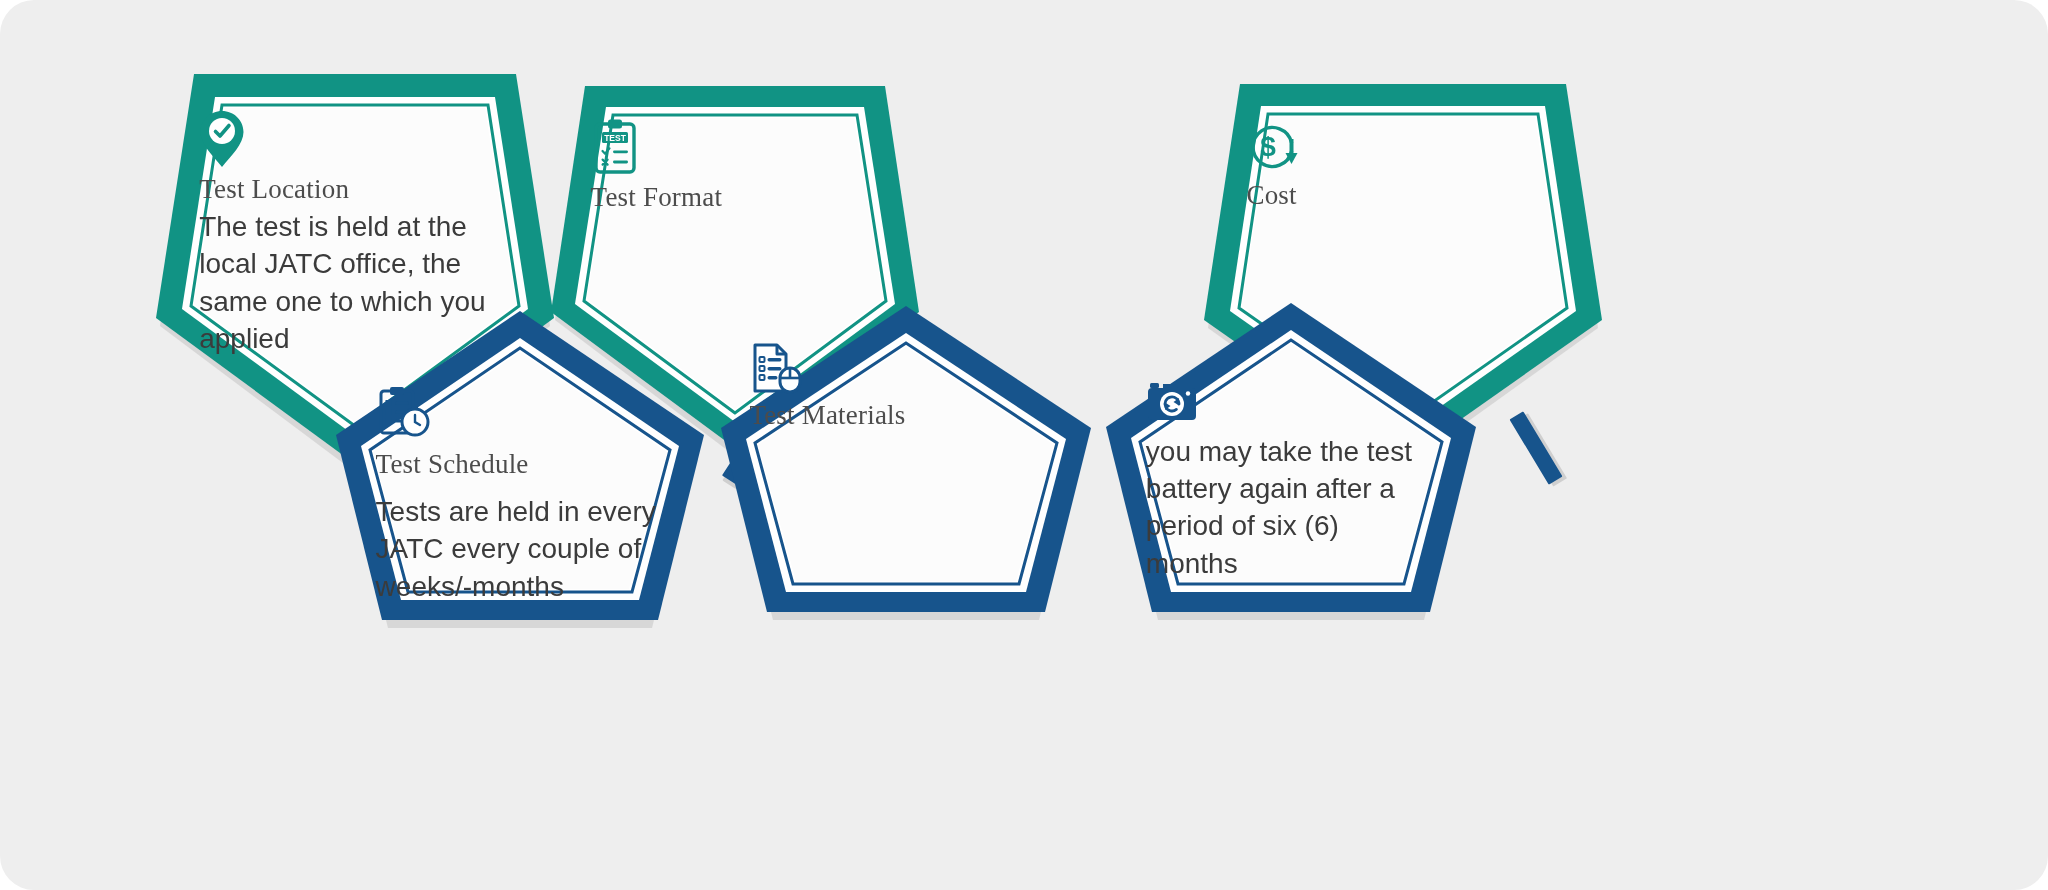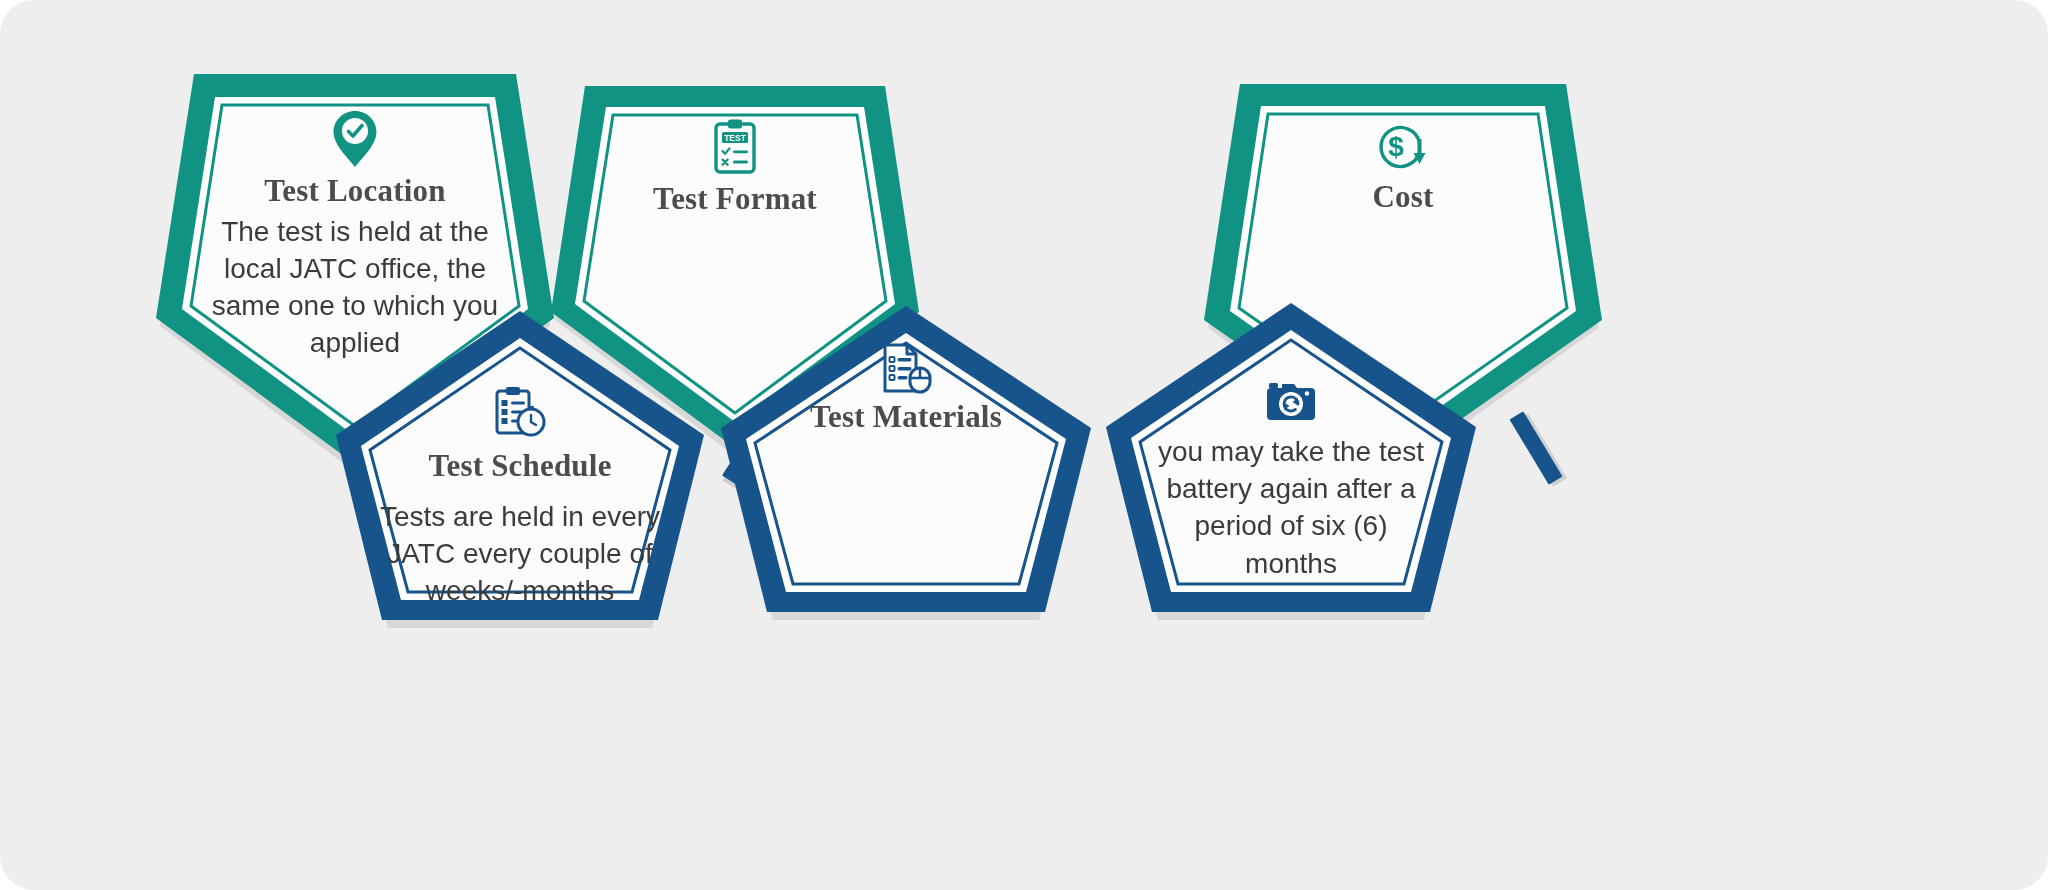--- a/index.html
+++ b/index.html
@@ -41,7 +41,6 @@
     position: absolute;
     left: 12%;
     right: 12%;
-    text-align: center;
     z-index: 4;
     pointer-events: none;
   }

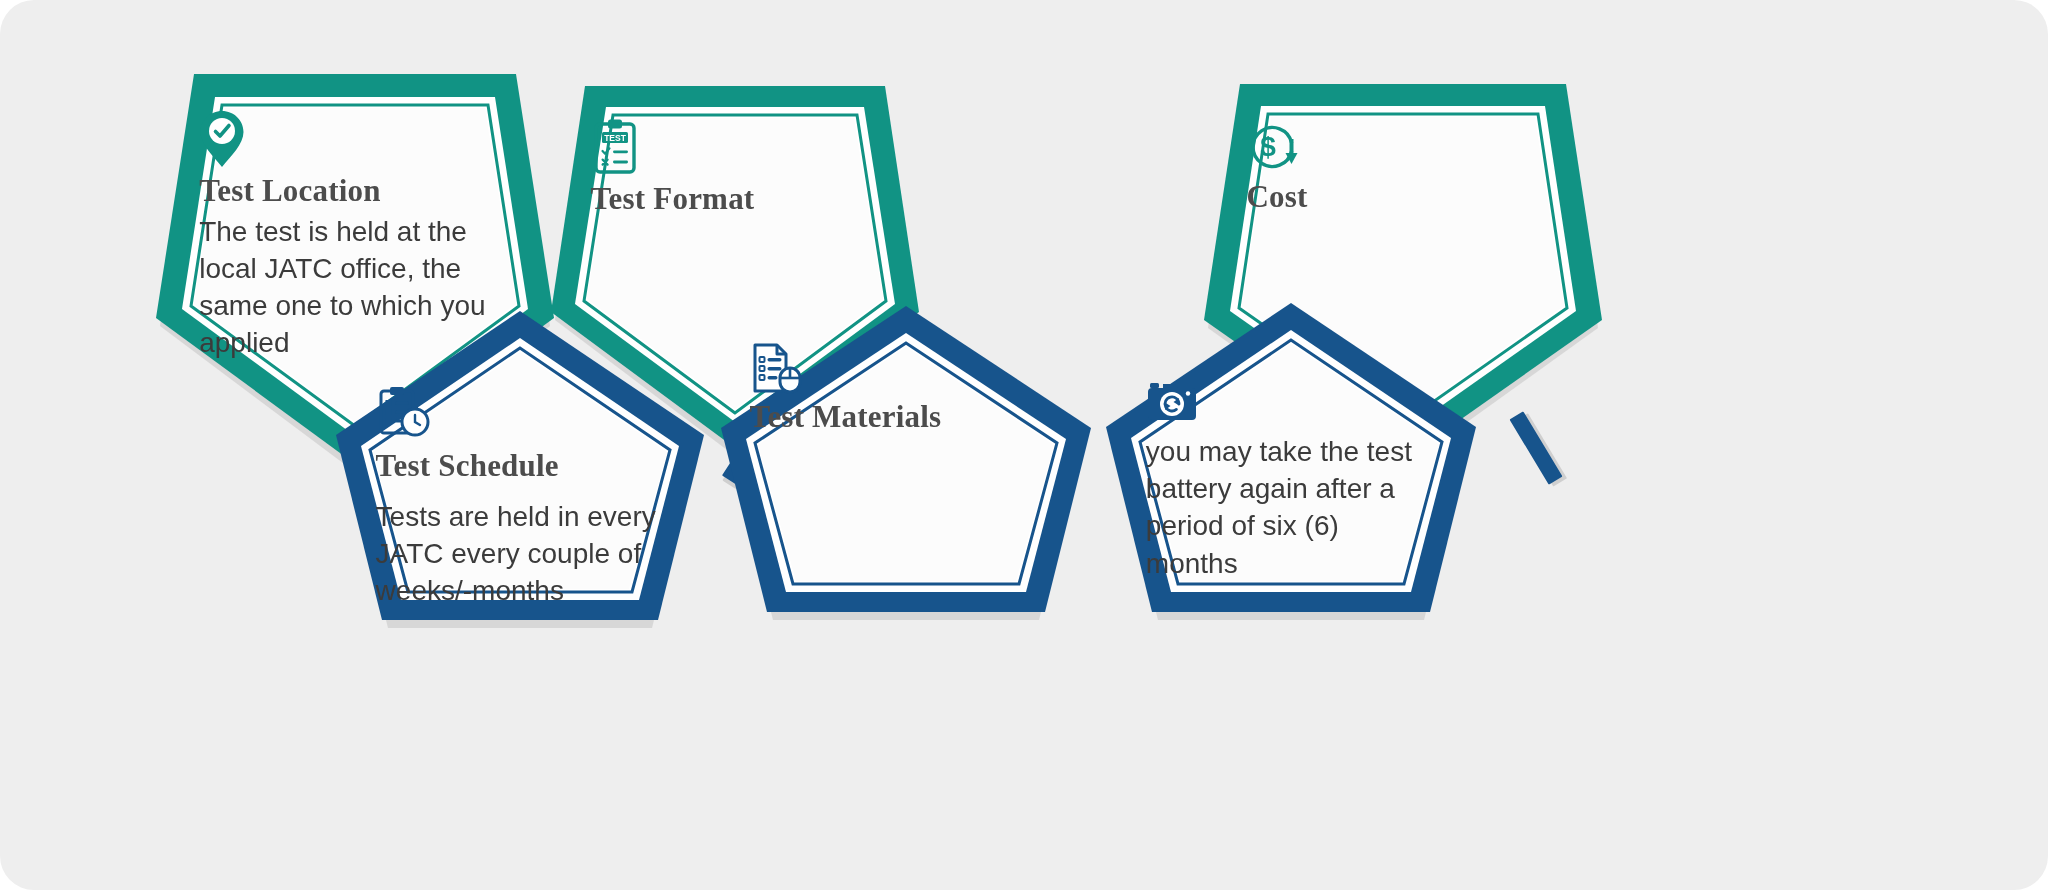--- a/index.html
+++ b/index.html
@@ -53,8 +53,8 @@
 
   .card-title {
     font-family: "Liberation Serif", serif;
-    font-weight: bold;
-    font-size: 31px;
+    font-weight: normal;
+    font-size: 27px;
     color: #4c4c4c;
     letter-spacing: 0.2px;
     margin: 0 0 4px 0;

